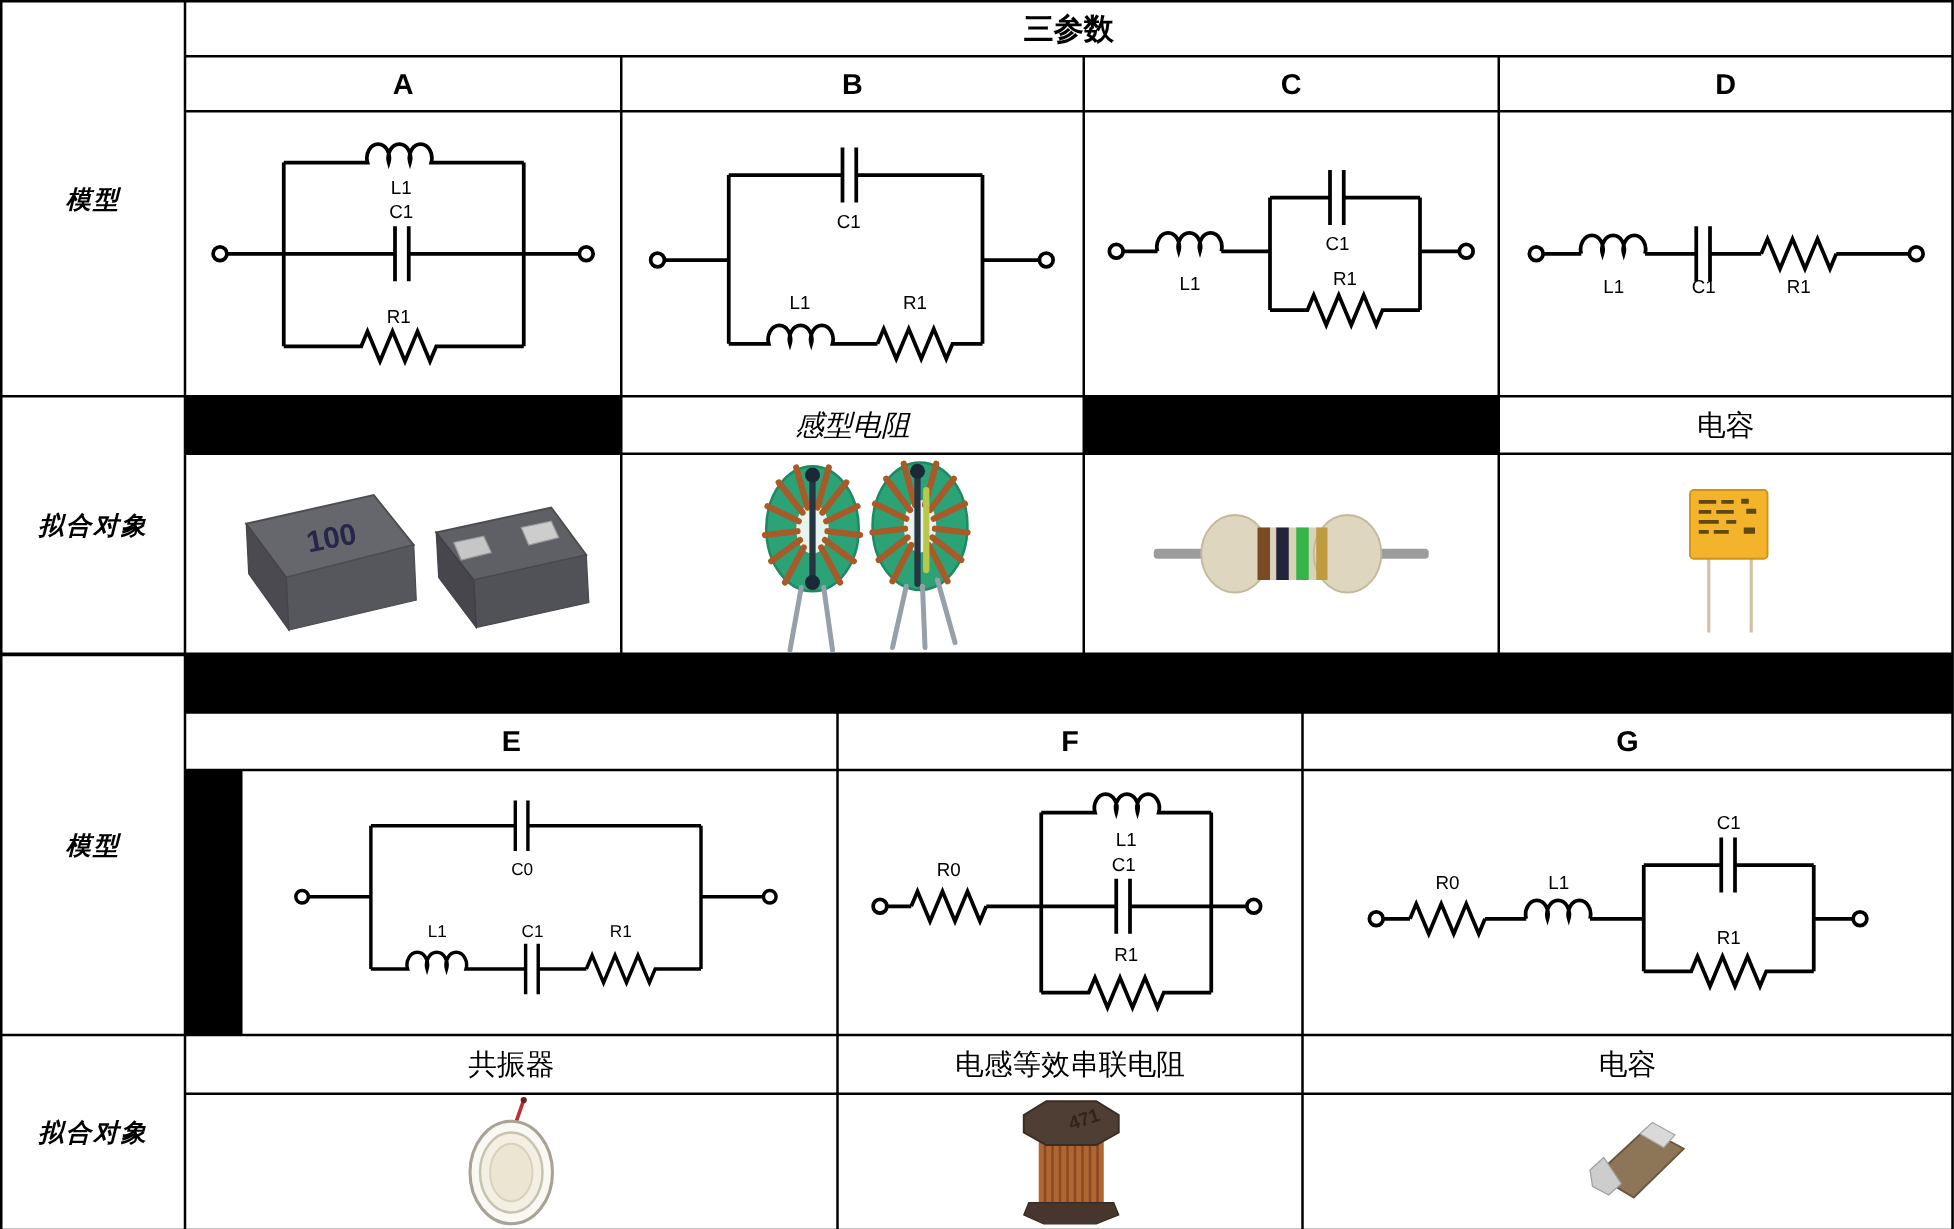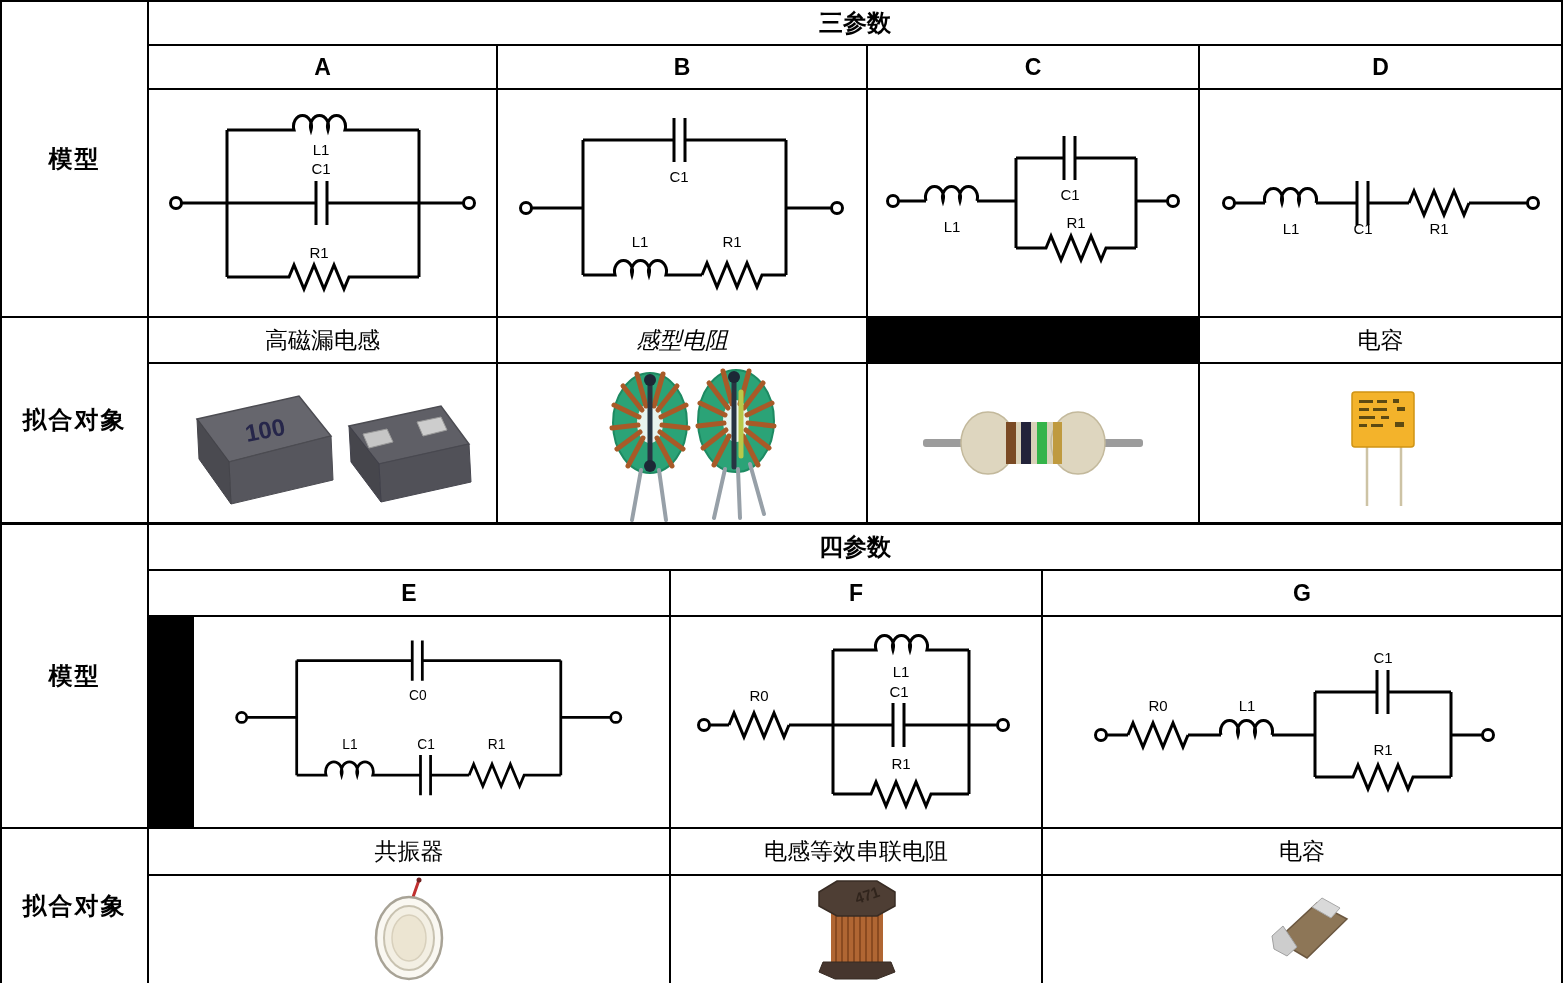--- a/index.html
+++ b/index.html
@@ -14,7 +14,7 @@
   .c { background:#fff; display:flex; align-items:center; justify-content:center; overflow:hidden; }
   .title { font-weight:bold; font-size:24px; }
   .letter { font-weight:bold; font-size:23px; }
-  .rowhead { font-weight:bold; font-size:24px; letter-spacing:2px; }
+  .rowhead { font-weight:bold; font-size:20px; letter-spacing:2px;font-style:italic; }
   .fitlbl { font-size:23px; }
   svg text.plbl { font-family:"Liberation Sans","DejaVu Sans",sans-serif; font-size:15px; fill:#000; text-anchor:middle; }
   .wire { stroke:#000; stroke-width:3; fill:none; }

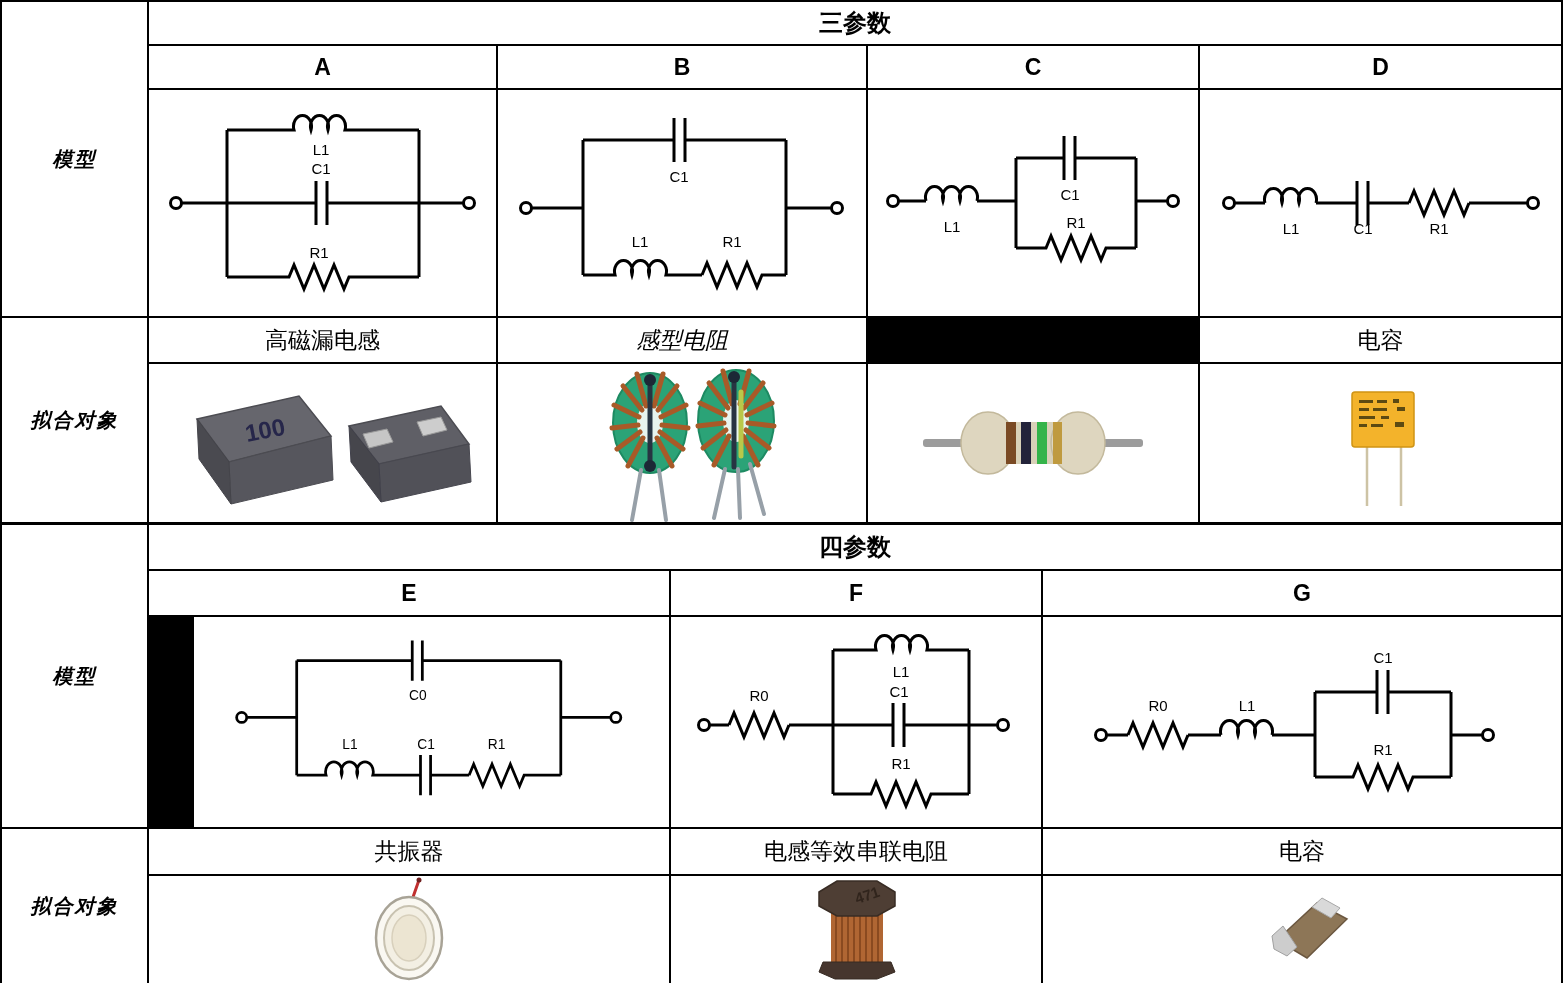--- a/index.html
+++ b/index.html
@@ -132,9 +132,6 @@
       <span>拟合对象</span>
     </div>
 
-    <div class="c fitlbl" style="grid-column:2;grid-row:4;">
-        <span>高磁漏电感</span>
-      </div>
     <div class="c fitlbl" style="grid-column:3;grid-row:4;font-style:italic;">
         <span>感型电阻</span>
       </div>

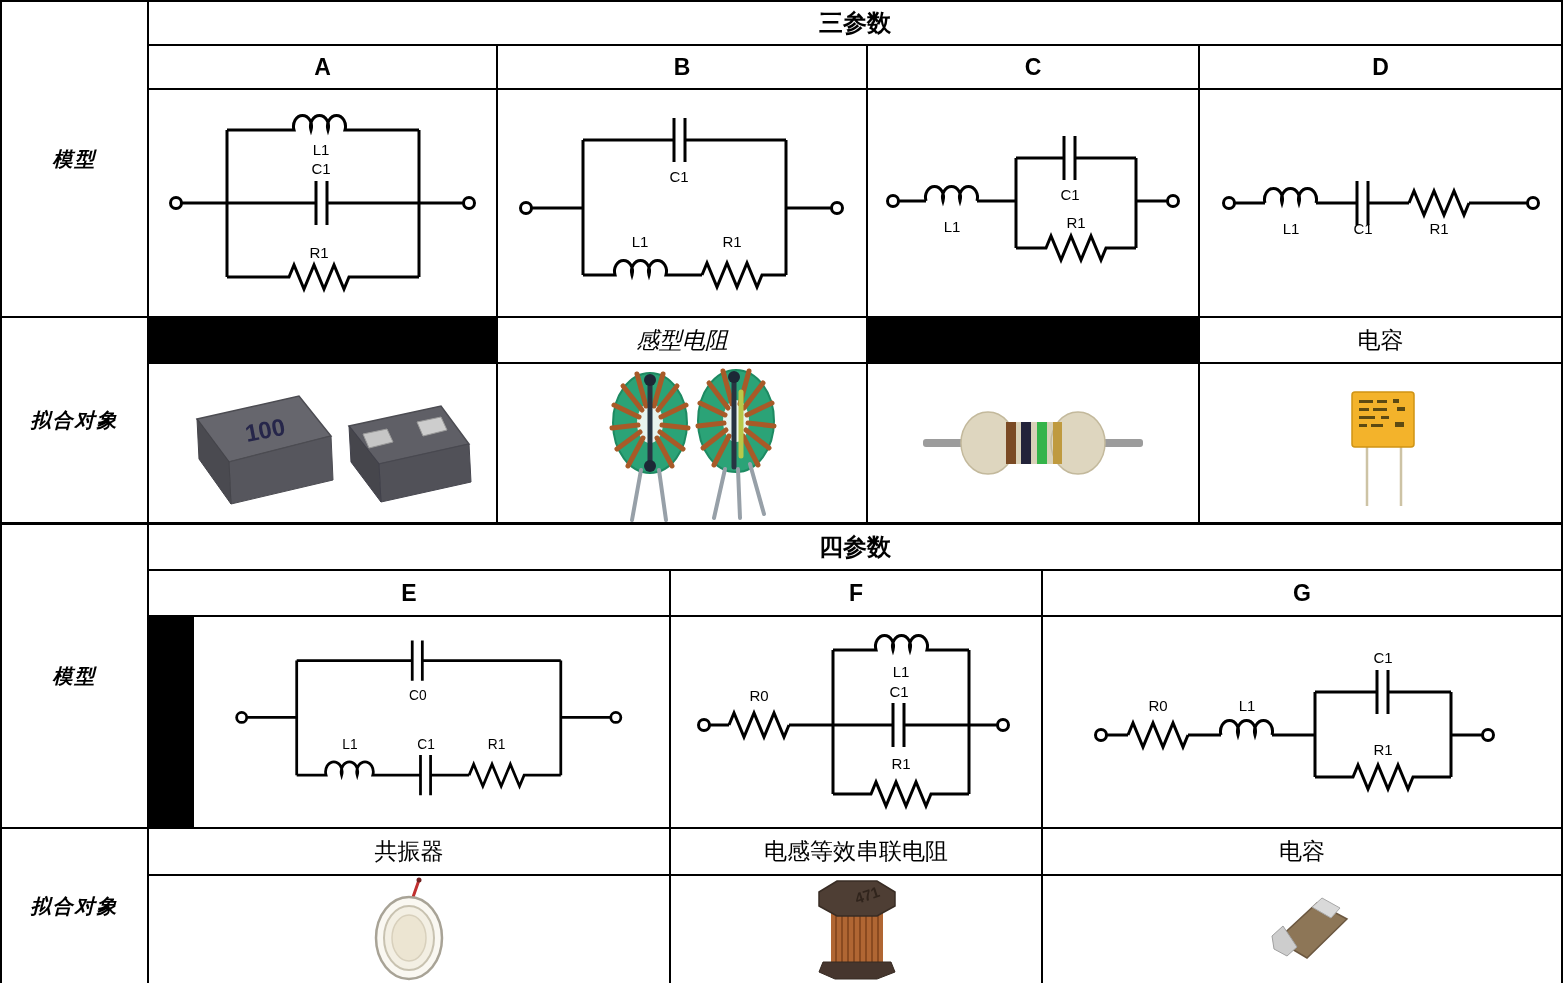--- a/index.html
+++ b/index.html
@@ -230,9 +230,6 @@
       <span>模型</span>
     </div>
 
-    <div class="c title" style="grid-column:2/5;grid-row:1;">
-      <span>四参数</span>
-    </div>
 
     <div class="c letter" style="grid-column:2;grid-row:2;">
         <span>E</span>

